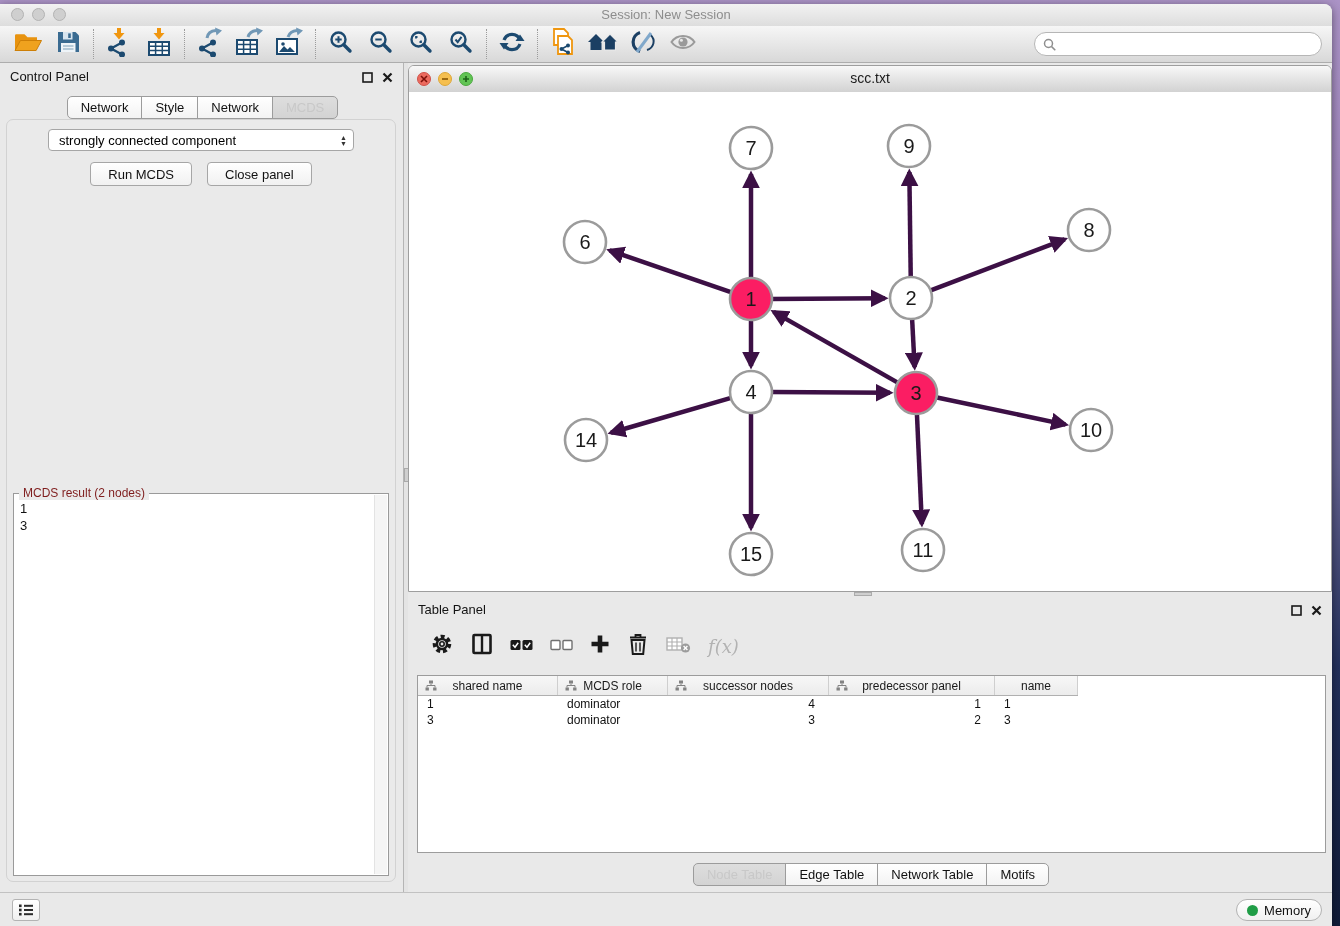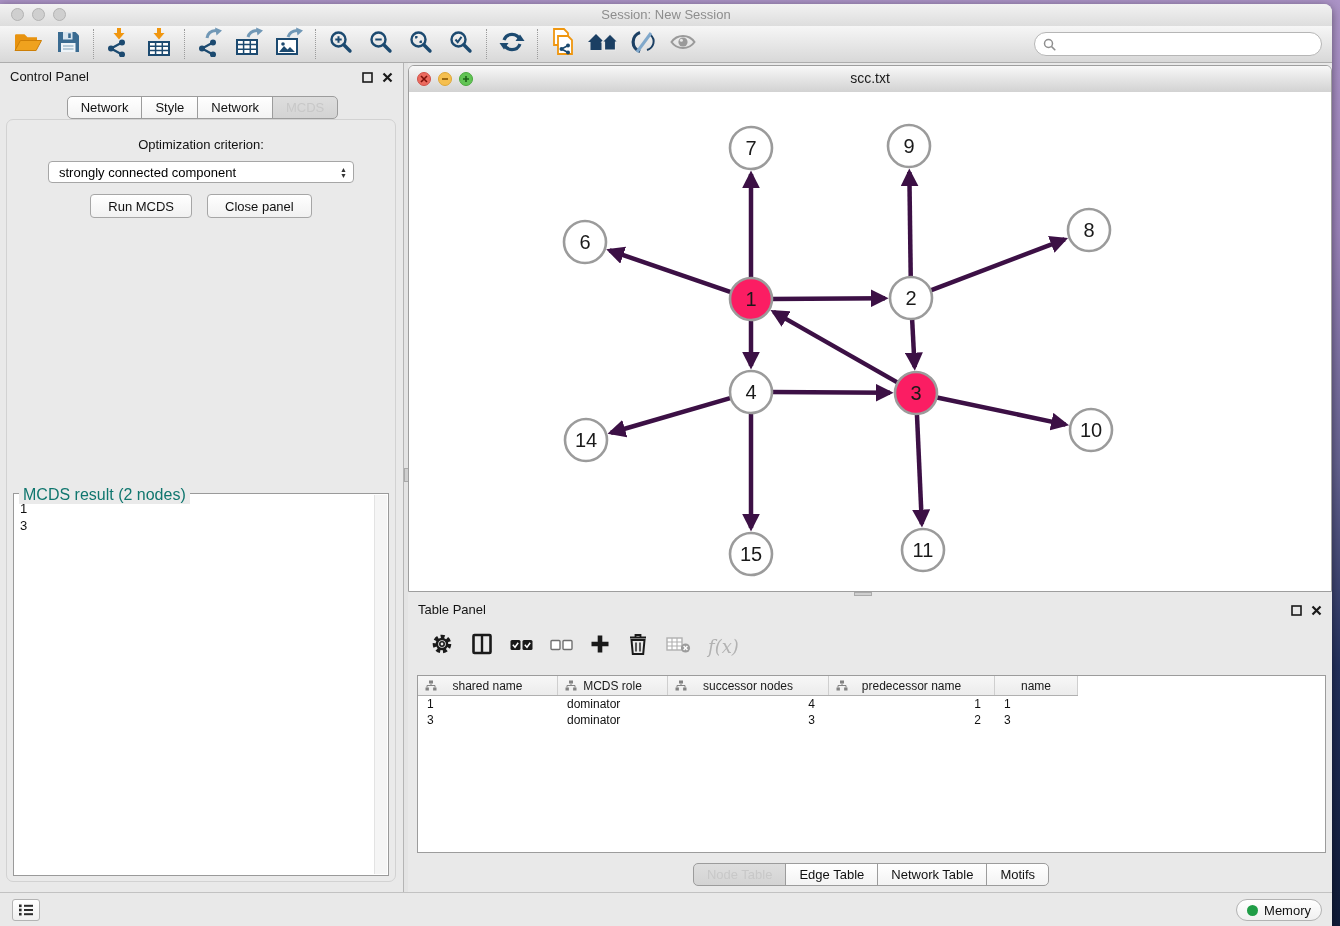--- a/index.html
+++ b/index.html
@@ -271,7 +271,6 @@
           <div class="aqua-tab active">MCDS</div>
         </div>
       <div class="cp-body">
-        <div class="opt-label">Optimization criterion:</div>
         <div class="dropdown">
           <span class="dd-value">strongly connected component</span>
           <span class="stepper">

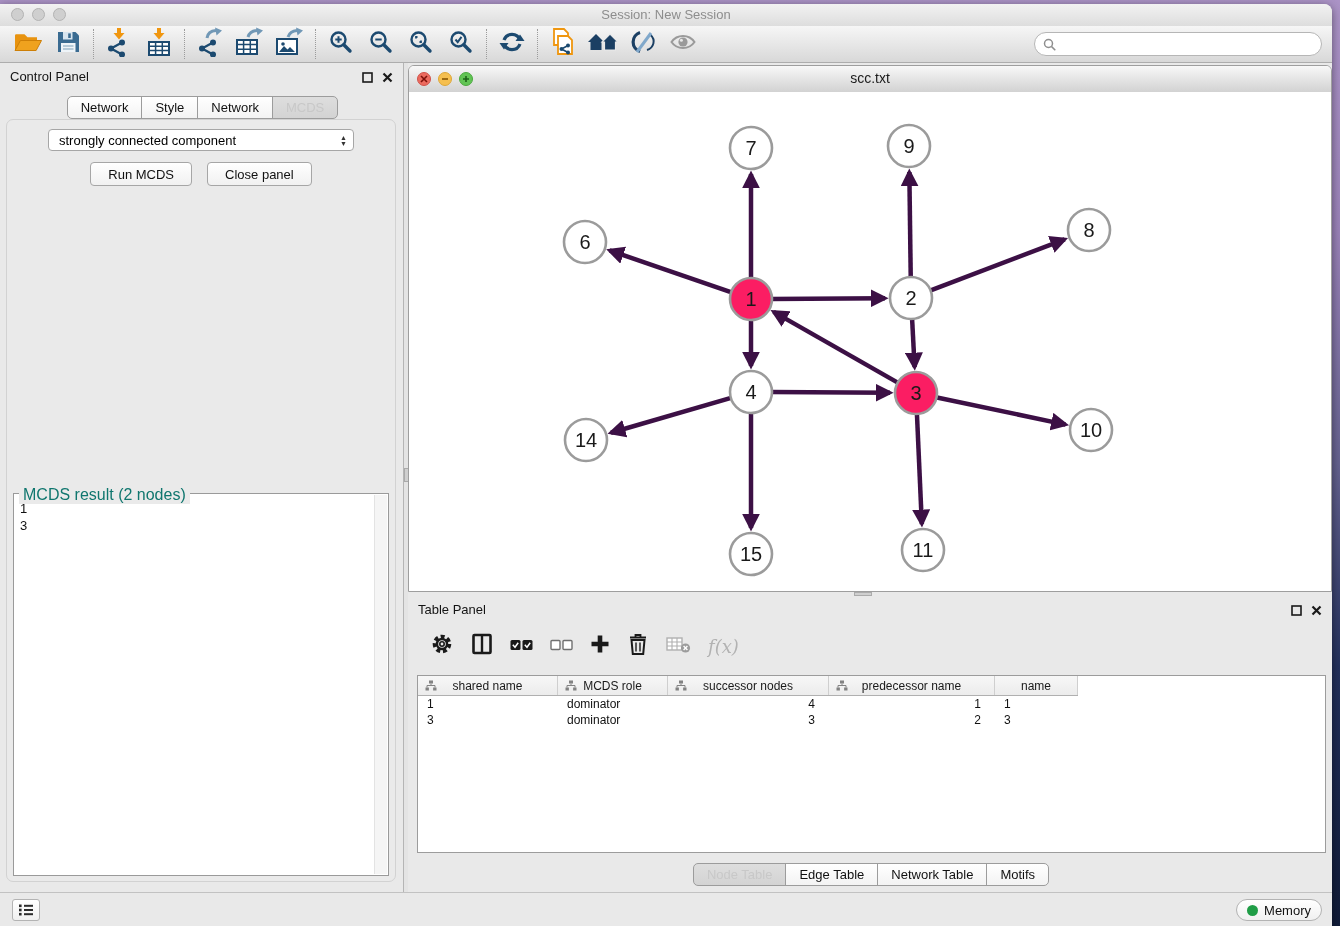--- a/index.html
+++ b/index.html
@@ -50,7 +50,7 @@
   .aqua-btn{background:linear-gradient(#ffffff,#f1f1f1);border:1px solid #a6a6a6;border-radius:4px;
        height:22px;padding:0 17px;font-size:13px;display:flex;align-items:center;color:#111}
   .result-group{position:absolute;left:6px;right:6px;top:373px;bottom:5px;border:1px solid #9a9a9a;background:#fff}
-  .result-label{position:absolute;top:-8px;left:5px;background:#eaeaea;padding:0 4px;font-size:16px;color:#0f766e}
+  .result-label{position:absolute;top:-8px;left:5px;background:#eaeaea;padding:0 4px;font-size:12px;color:#7f1d1d}
   .result-text{position:absolute;left:2px;top:4px;right:16px;bottom:2px;font-size:13px;line-height:17px;
        white-space:pre;padding:2px 4px;color:#111}
   .result-scroll{position:absolute;right:1px;top:1px;bottom:1px;width:12px;background:#f5f5f5;border-left:1px solid #e3e3e3}

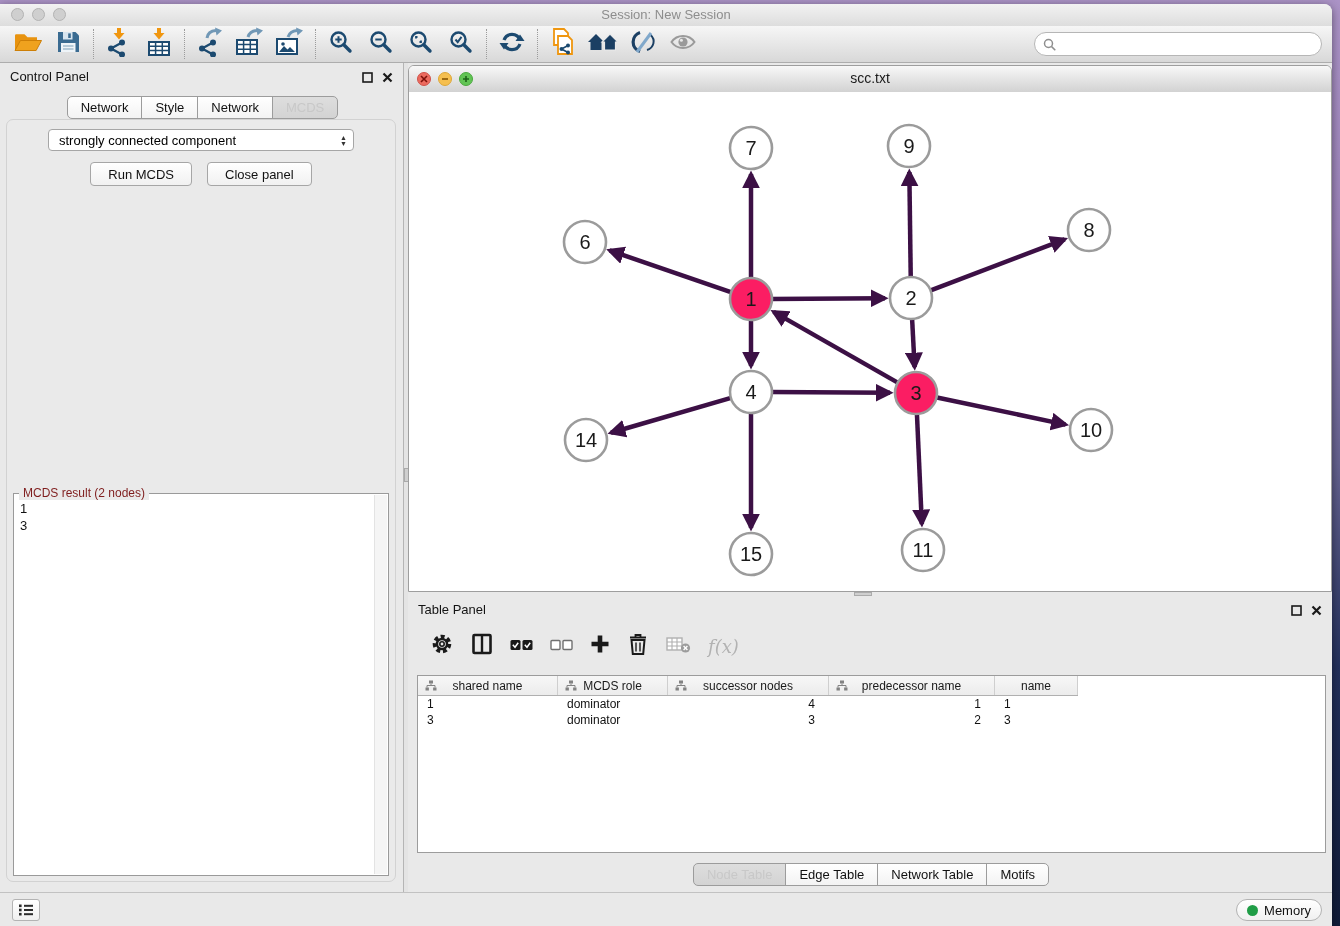--- a/index.html
+++ b/index.html
@@ -481,7 +481,7 @@
                   <rect x="8.1" y="7.5" width="3.4" height="3" fill="#828282"></rect>
                 </svg>
                 <span></span>
-                <span>predecessor name</span>
+                <span>predecessor panel</span>
               </div>
               <div class="th" style="width: 83px;">
                 <span>name</span>

